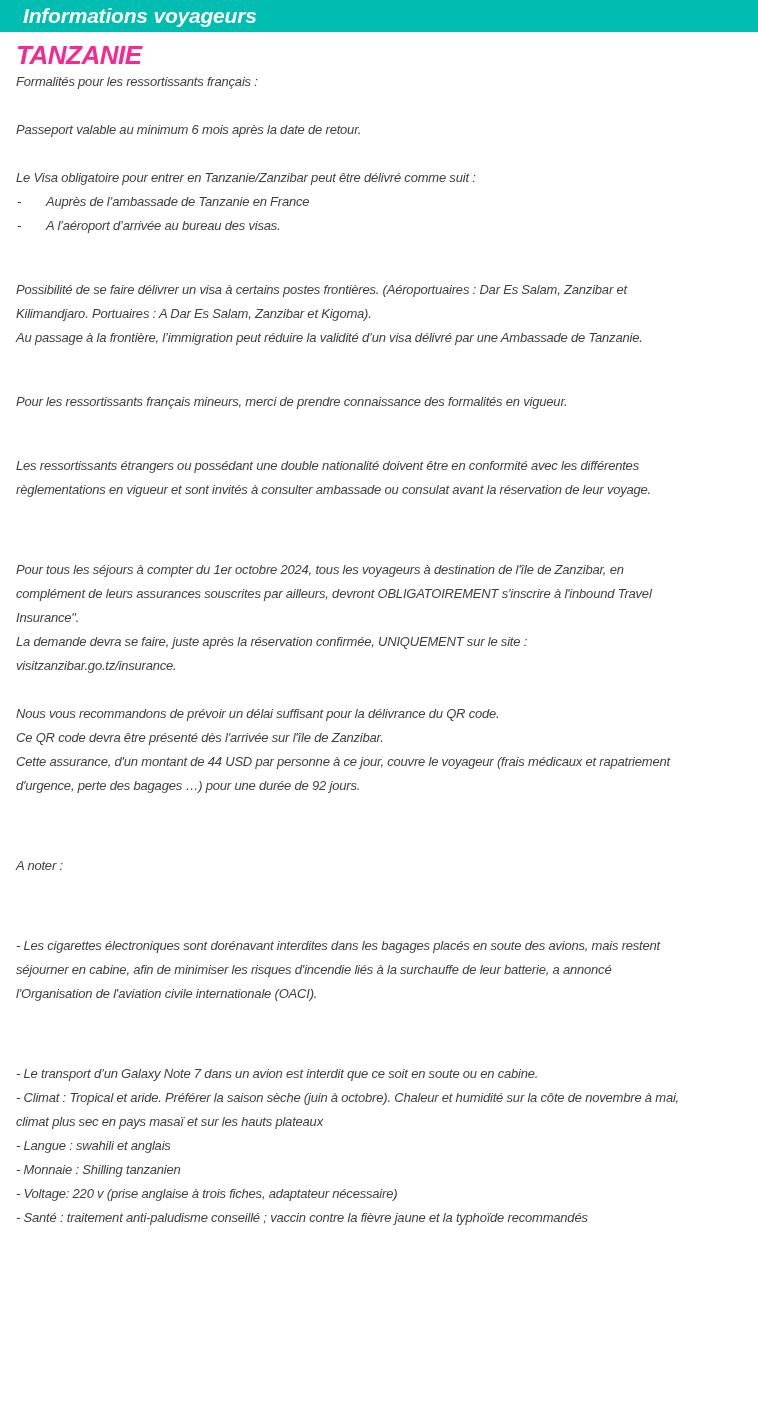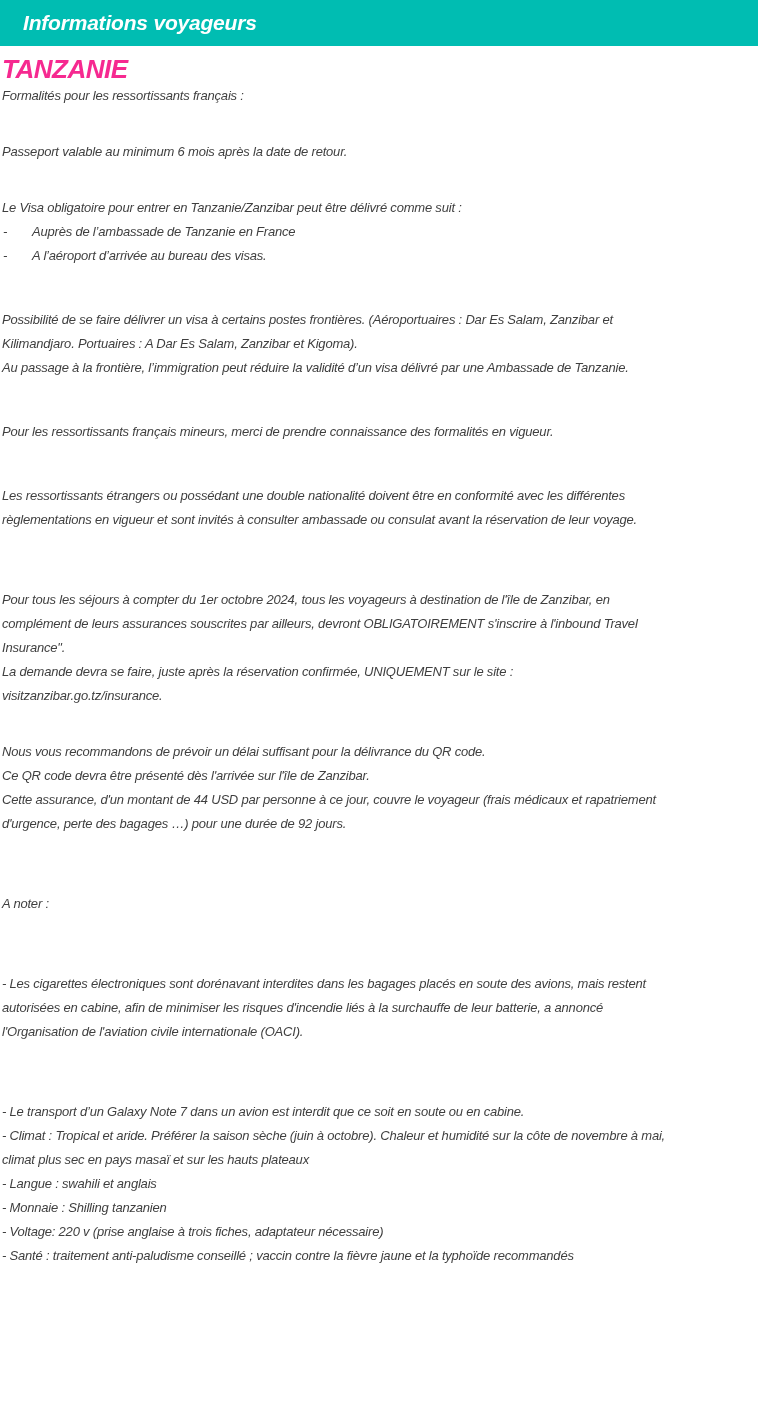--- a/index.html
+++ b/index.html
@@ -14,7 +14,7 @@
     font-family:"Liberation Sans", sans-serif;
   }
   .topbar{
-    height:46px;background:var(--teal);
+    height:32px;background:var(--teal);
     display:flex;align-items:center;
   }
   .topbar-title{

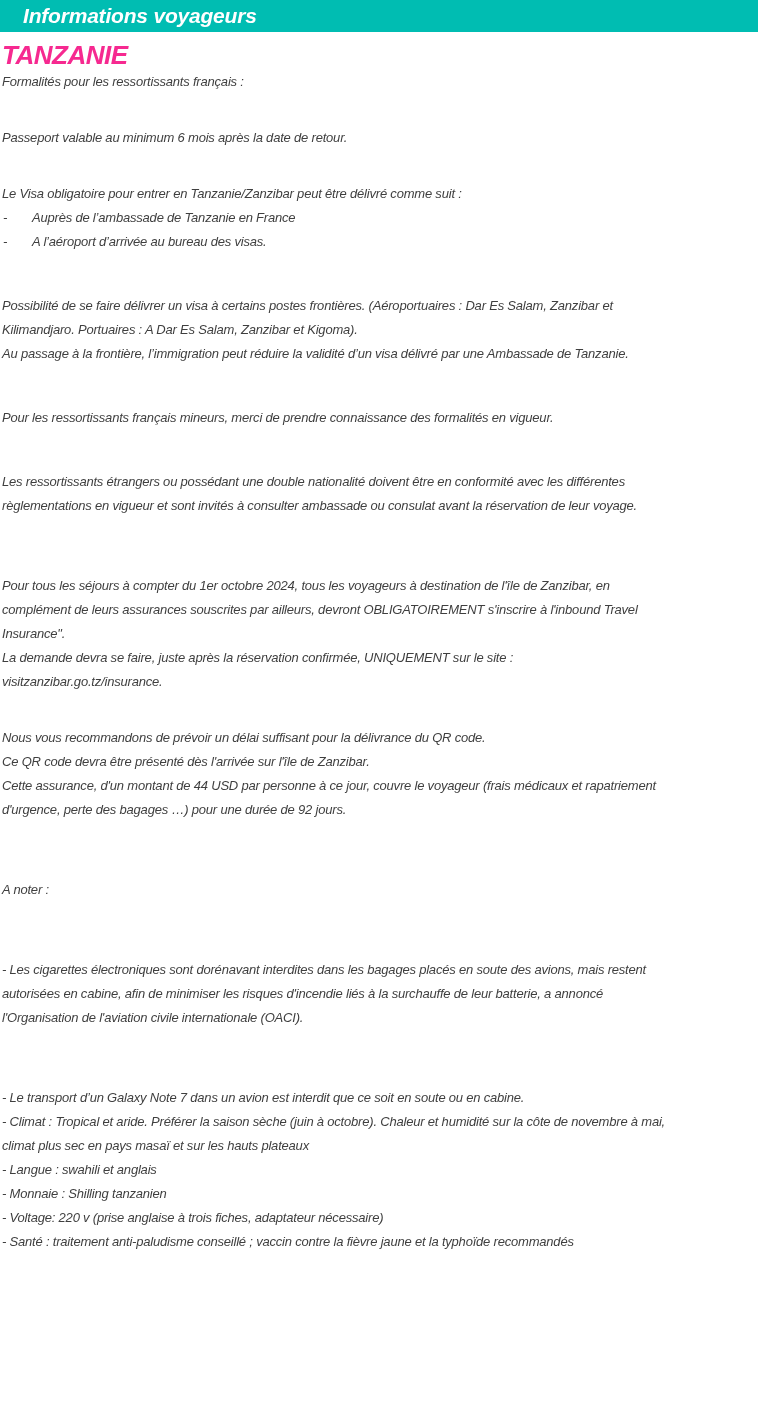--- a/index.html
+++ b/index.html
@@ -22,7 +22,7 @@
     font-size:21px;padding-left:23px;letter-spacing:-0.2px;
   }
   .doc{
-    padding:0 8px 0 2px;
+    padding:0 8px 0 16px;
   }
   .page-title{
     margin:9px 0 0 0;color:var(--pink);

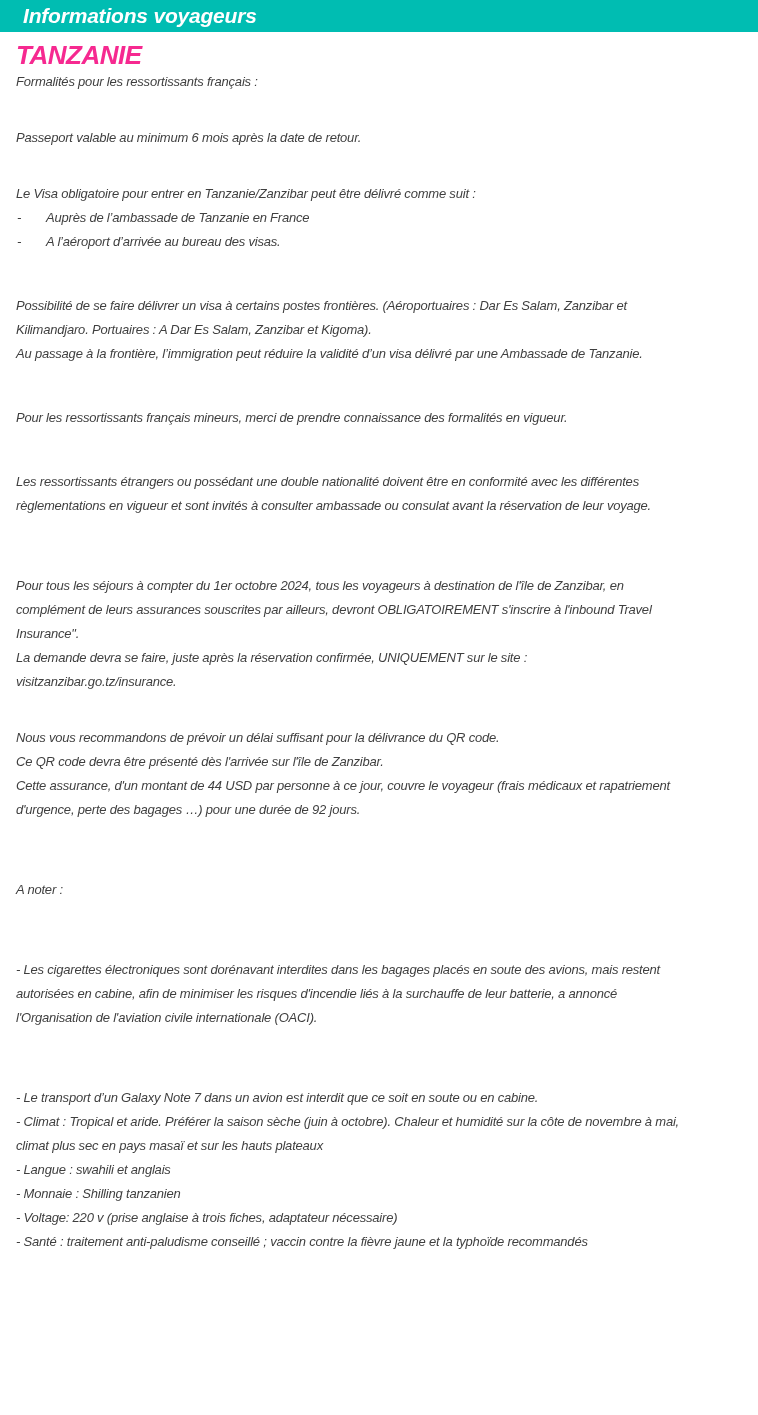--- a/index.html
+++ b/index.html
@@ -45,7 +45,7 @@
     position:absolute;left:1px;top:0;
   }
   .mt17{}
-  .mt24{margin-top:32px}
+  .mt24{margin-top:24px}
   .mt40{margin-top:40px}
   .mt56{margin-top:56px}
 </style>

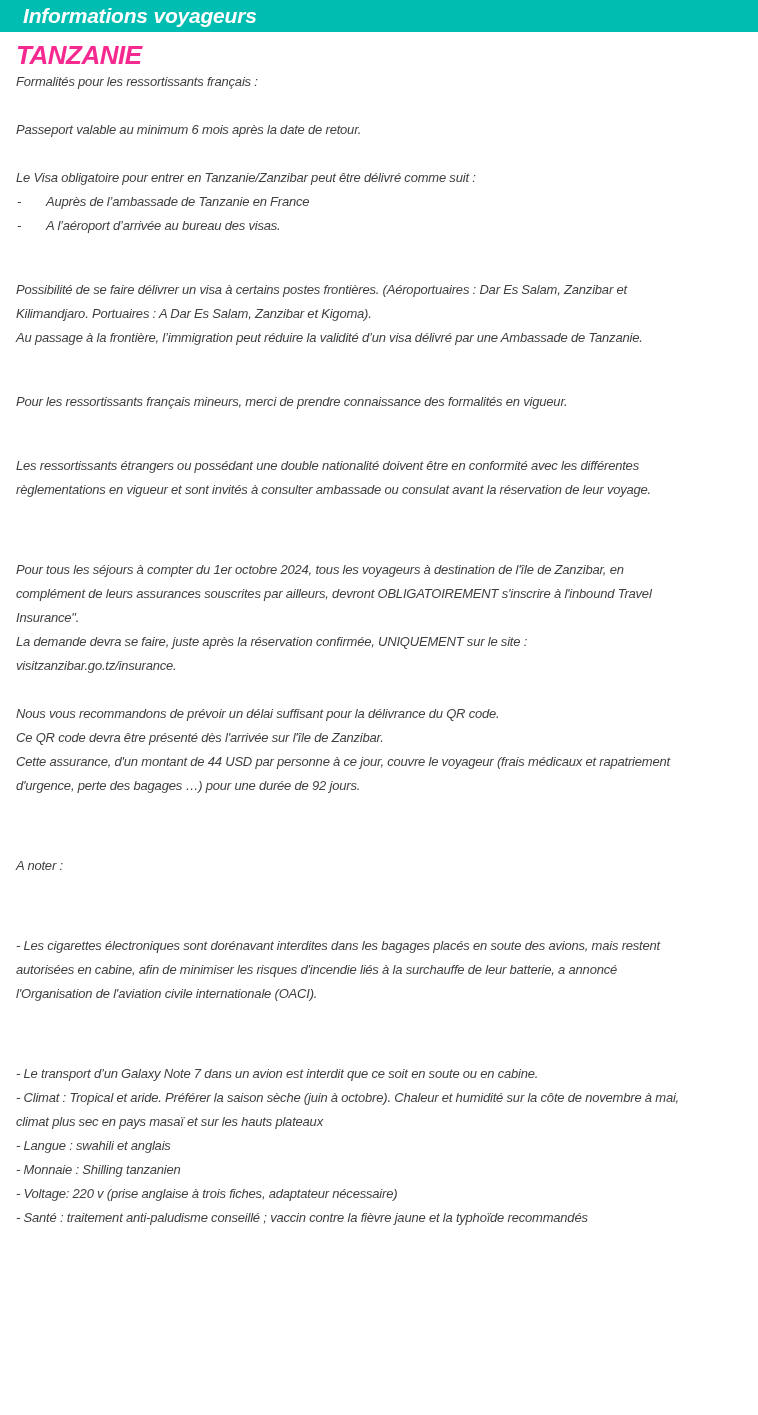--- a/index.html
+++ b/index.html
@@ -87,7 +87,7 @@
 
   <p class="p mt56">A noter :</p>
   <p class="p mt56">- Les cigarettes électroniques sont dorénavant interdites dans les bagages placés en soute des avions, mais restent
-autorisées en cabine, afin de minimiser les risques d'incendie liés à la surchauffe de leur batterie, a annoncé
+séjourner en cabine, afin de minimiser les risques d'incendie liés à la surchauffe de leur batterie, a annoncé
 l'Organisation de l'aviation civile internationale (OACI).</p>
   <p class="p mt56">- Le transport d’un Galaxy Note 7 dans un avion est interdit que ce soit en soute ou en cabine.</p>
 

